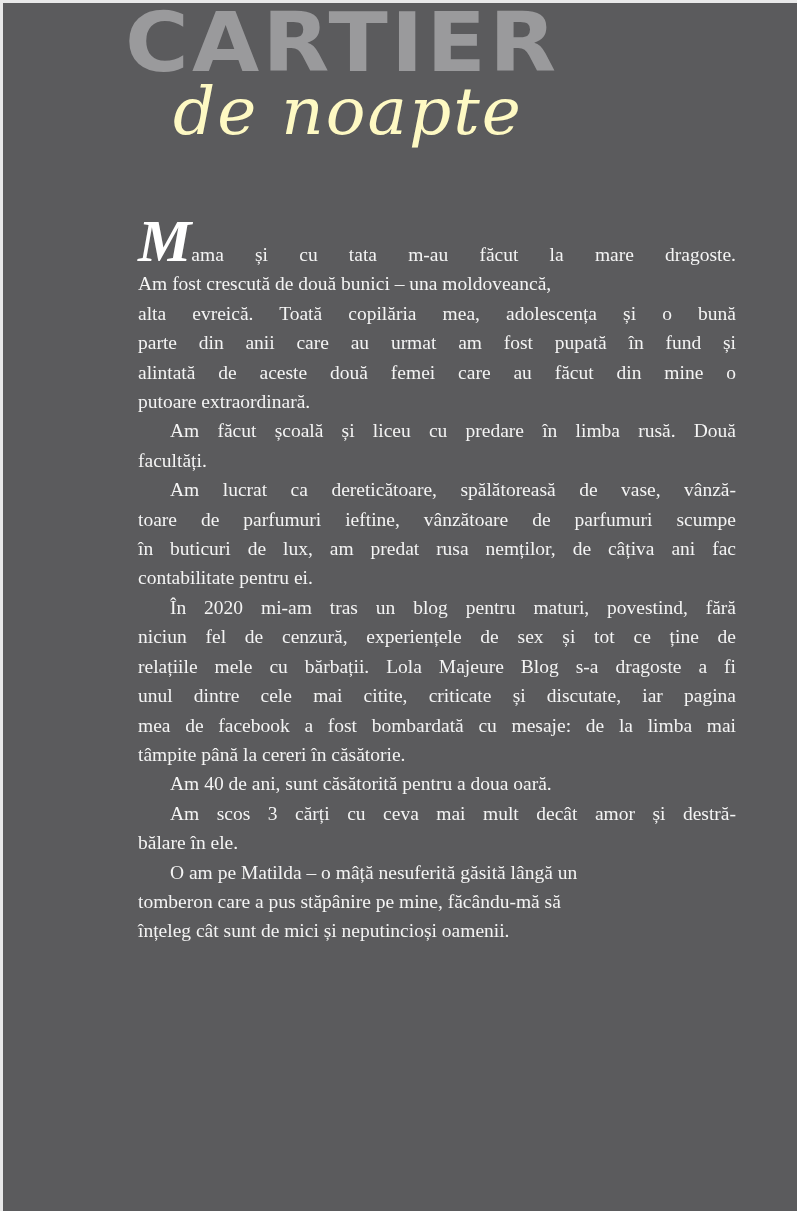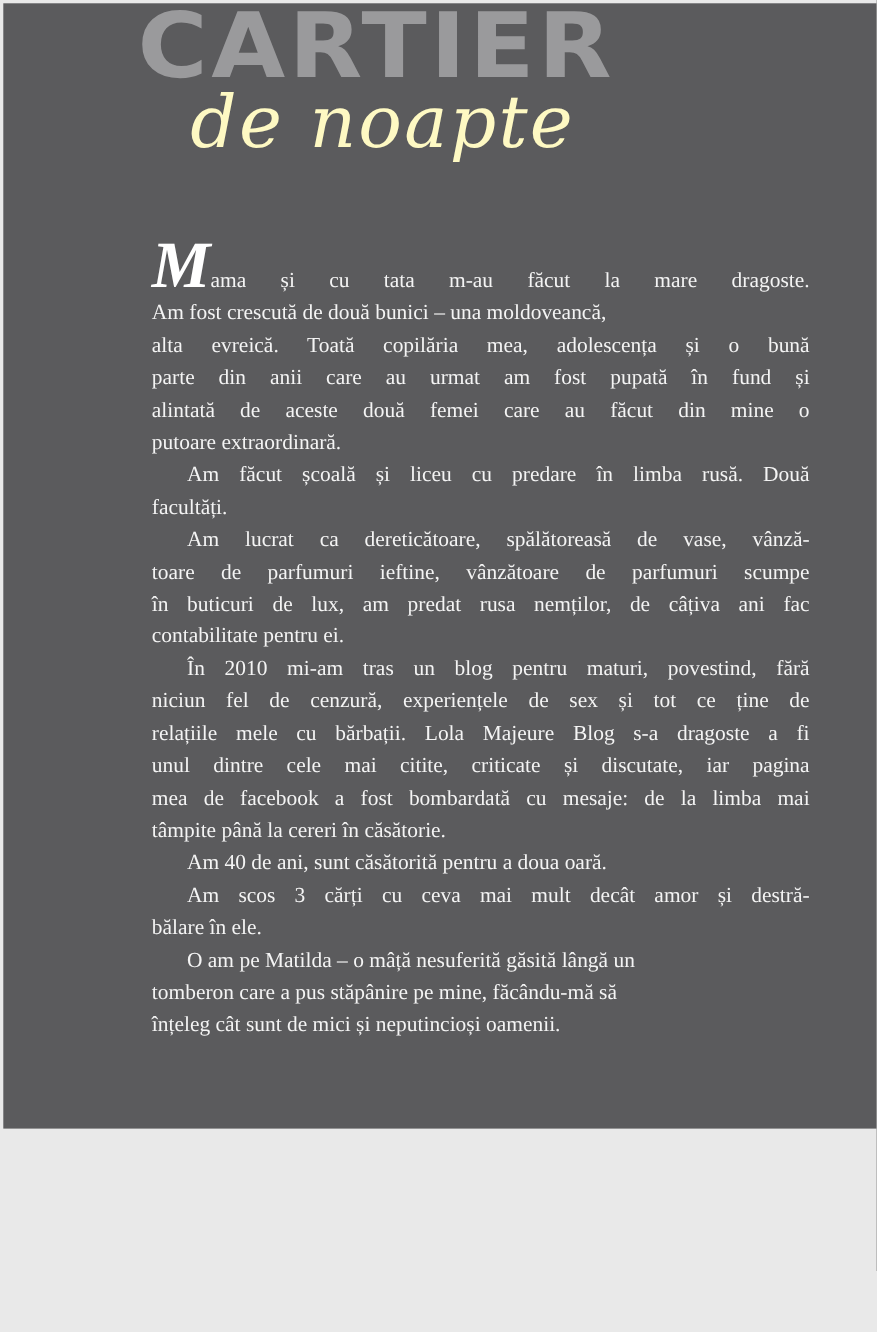--- a/index.html
+++ b/index.html
@@ -12,7 +12,7 @@
   .page {
     position: absolute;
     left: 3px; top: 3px;
-    width: 794px; height: 1023px;
+    width: 794px; height: 1208px;
     background: #5b5b5d;
   }
   .title-block {

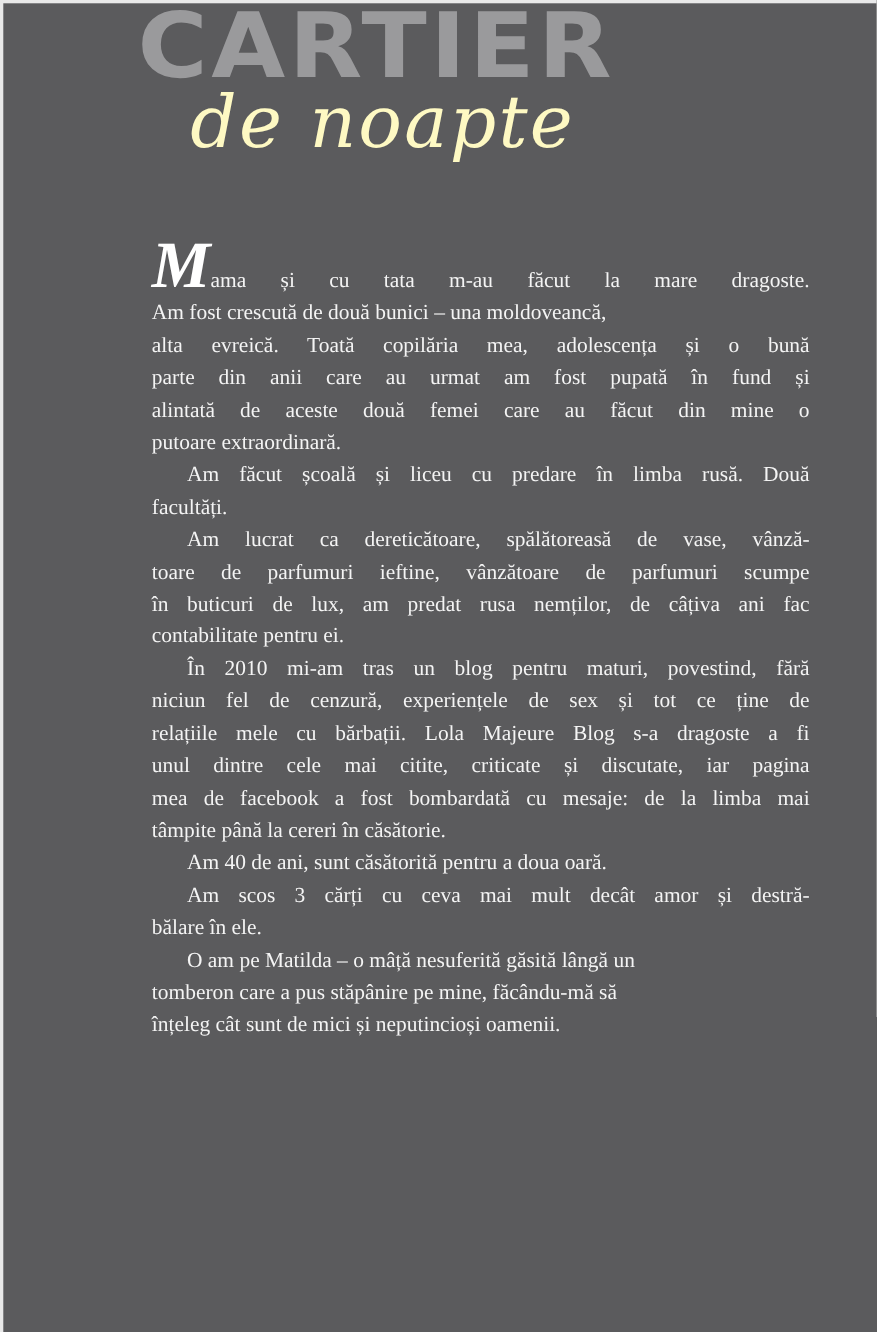--- a/index.html
+++ b/index.html
@@ -97,7 +97,7 @@
       <span class="line last" style="text-indent:0">contabilitate pentru ei.</span>
     </p>
     <p class="indent">
-      <span class="line">În 2010 mi-am tras un blog pentru maturi, povestind, fără</span>
+      <span class="line">În 2020 mi-am tras un blog pentru maturi, povestind, fără</span>
       <span class="line" style="text-indent:0">niciun fel de cenzură, experiențele de sex și tot ce ține de</span>
       <span class="line" style="text-indent:0">relațiile mele cu bărbații. Lola Majeure Blog s-a dragoste a fi</span>
       <span class="line" style="text-indent:0">unul dintre cele mai citite, criticate și discutate, iar pagina</span>

